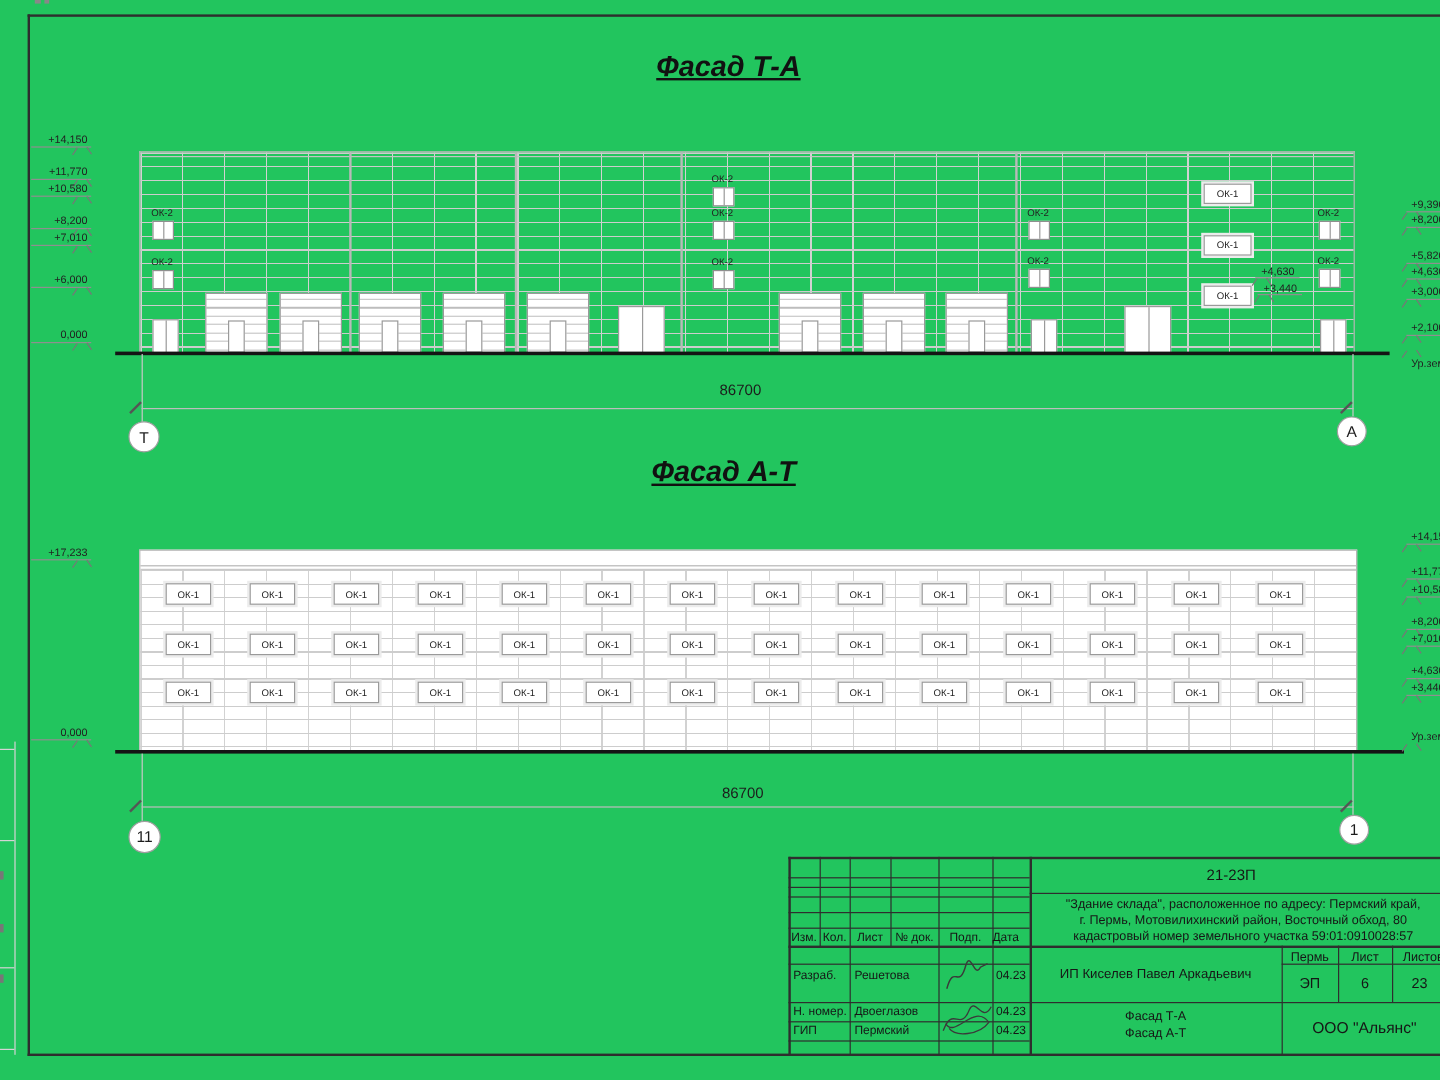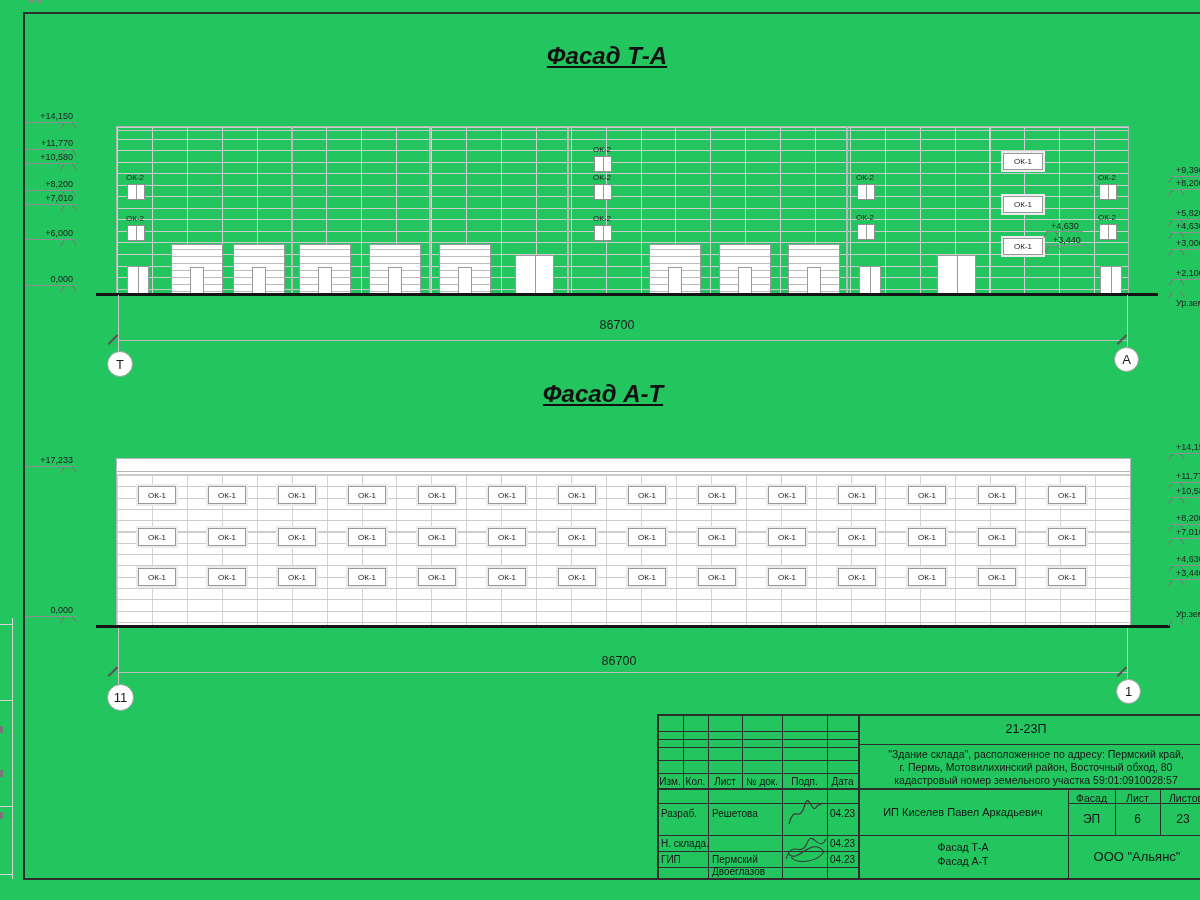--- a/index.html
+++ b/index.html
@@ -329,7 +329,7 @@
     <div class="tbt" style="left:708px;top:776px;width:34px;text-align:center;font-size:10px;">Лист</div>
     <div class="tbt" style="left:742px;top:776px;width:40px;text-align:center;font-size:10px;">№ док.</div>
     <div class="tbt" style="left:782px;top:776px;width:45px;text-align:center;font-size:10px;">Подп.</div>
-    <div class="tbt" style="left:827px;top:776px;width:31px;text-align:center;font-size:10px;">Дата</div>
+    <div class="tbt" style="left:827px;top:776px;width:18px;text-align:center;font-size:10px;">Дата</div>
 
     <div class="tbt" style="left:661px;top:808px;font-size:10px;">Разраб.</div>
     <div class="tbt" style="left:712px;top:808px;font-size:10px;">Решетова</div>

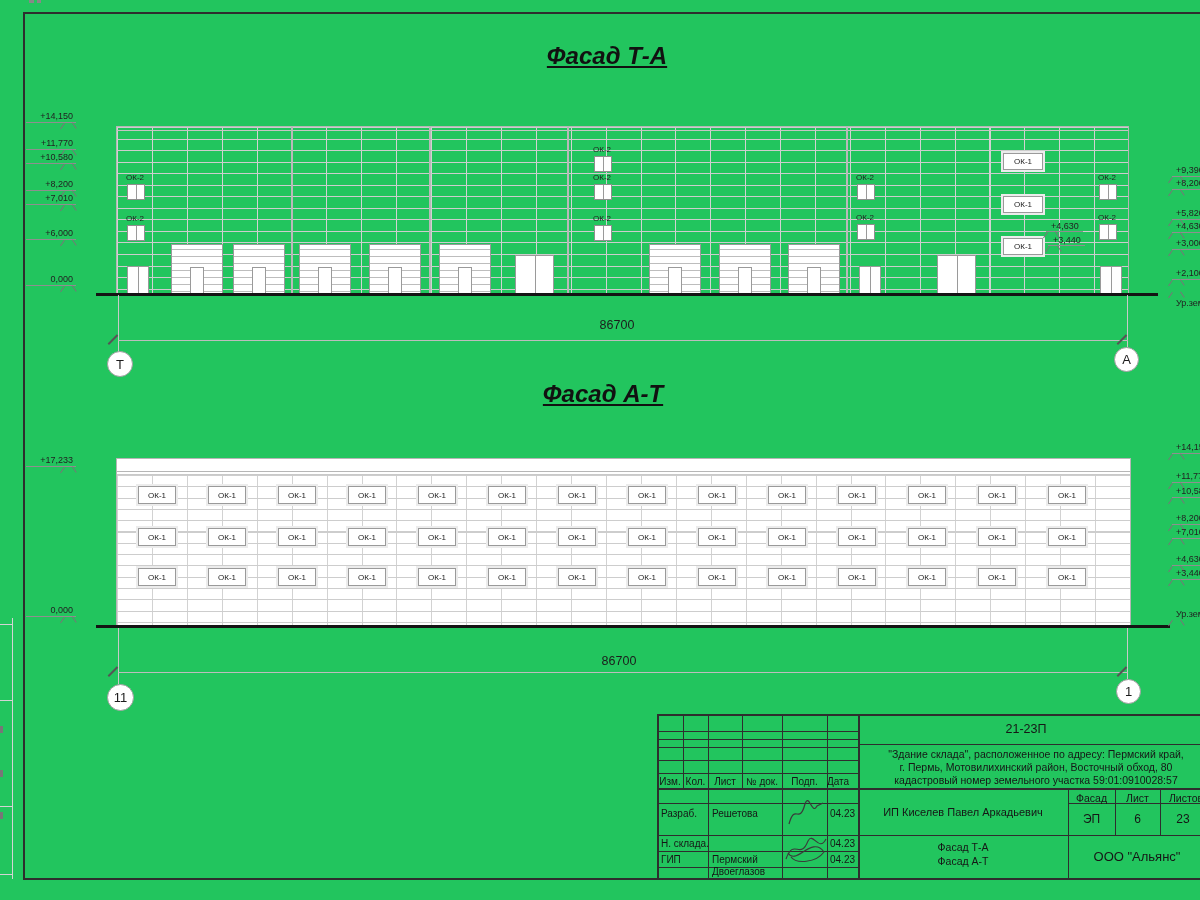--- a/index.html
+++ b/index.html
@@ -351,7 +351,7 @@
 
     <div class="tbt" style="left:860px;top:806px;width:206px;text-align:center;font-size:11px;">ИП Киселев Павел Аркадьевич</div>
 
-    <div class="tbt" style="left:1068px;top:792px;width:47px;text-align:center;font-size:10.5px;">Фасад</div>
+    <div class="tbt" style="left:1068px;top:792px;width:47px;text-align:center;font-size:10.5px;">Пермь</div>
     <div class="tbt" style="left:1115px;top:792px;width:45px;text-align:center;font-size:10.5px;">Лист</div>
     <div class="tbt" style="left:1160px;top:792px;width:52px;text-align:center;font-size:10.5px;">Листов</div>
     <div class="tbt" style="left:1068px;top:812px;width:47px;text-align:center;font-size:12px;">ЭП</div>

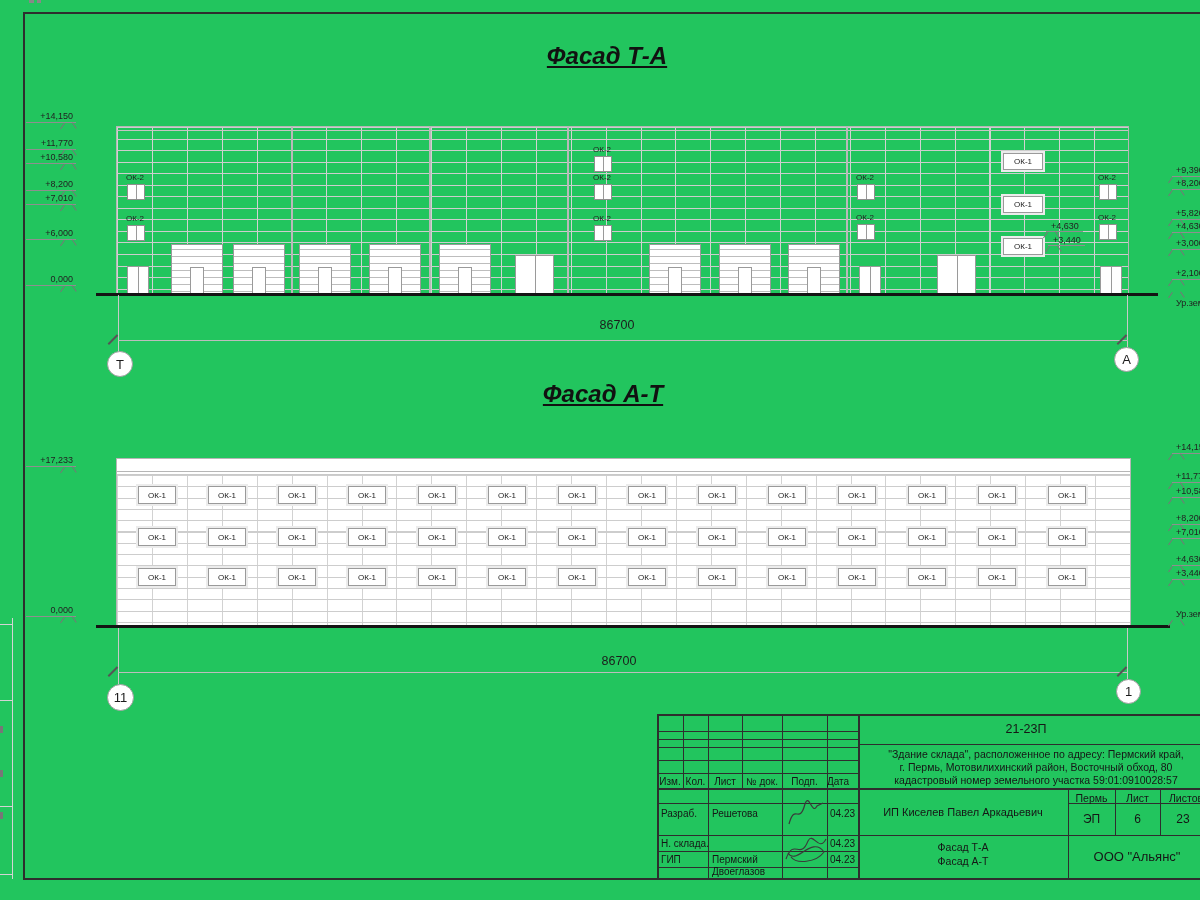--- a/index.html
+++ b/index.html
@@ -334,7 +334,7 @@
     <div class="tbt" style="left:661px;top:808px;font-size:10px;">Разраб.</div>
     <div class="tbt" style="left:712px;top:808px;font-size:10px;">Решетова</div>
     <div class="tbt" style="left:827px;top:808px;width:31px;text-align:center;font-size:10px;">04.23</div>
-    <div class="tbt" style="left:661px;top:838px;font-size:10px;">Н. склада.</div>
+    <div class="tbt" style="left:661px;top:838px;font-size:10px;">Н. номер.</div>
     <div class="tbt" style="left:712px;top:866px;font-size:10px;">Двоеглазов</div>
     <div class="tbt" style="left:827px;top:838px;width:31px;text-align:center;font-size:10px;">04.23</div>
     <div class="tbt" style="left:661px;top:854px;font-size:10px;">ГИП</div>

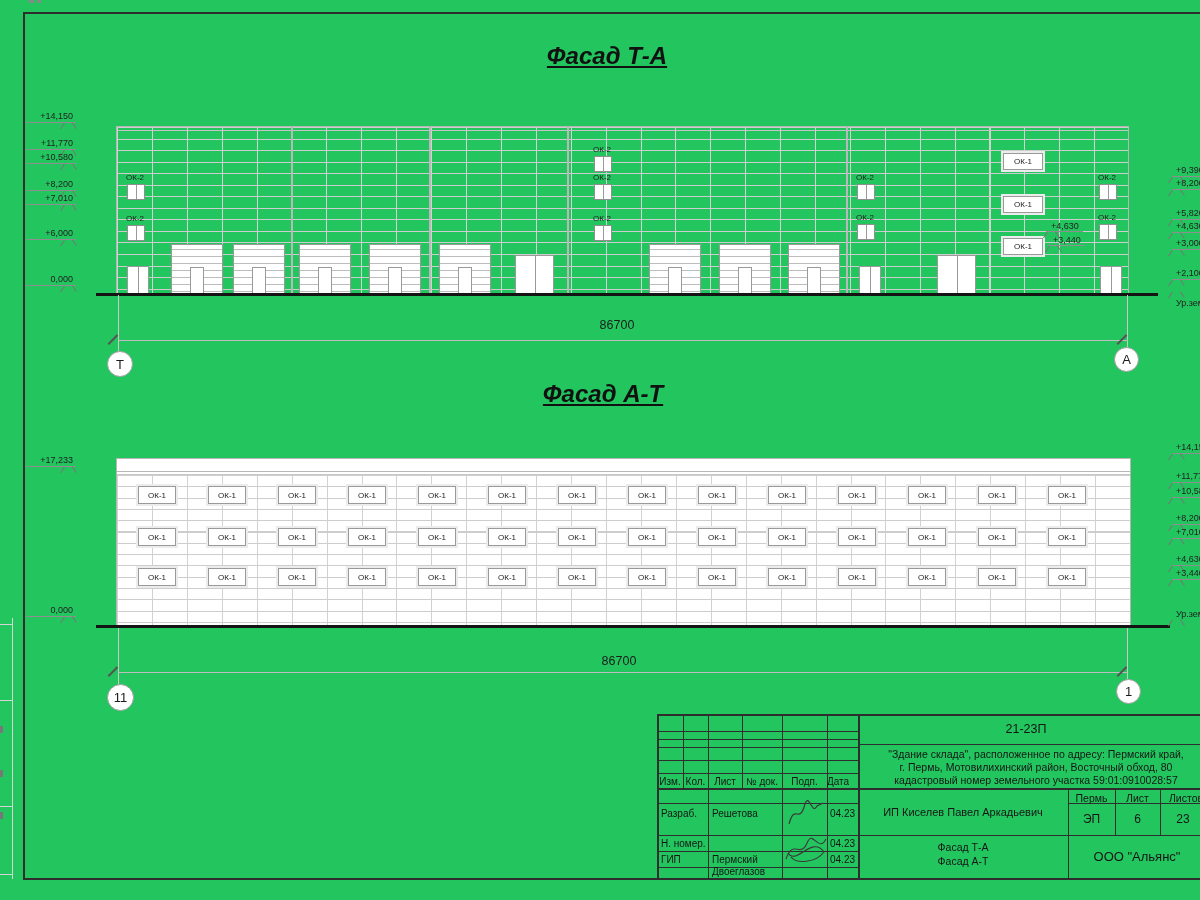--- a/index.html
+++ b/index.html
@@ -335,7 +335,7 @@
     <div class="tbt" style="left:712px;top:808px;font-size:10px;">Решетова</div>
     <div class="tbt" style="left:827px;top:808px;width:31px;text-align:center;font-size:10px;">04.23</div>
     <div class="tbt" style="left:661px;top:838px;font-size:10px;">Н. номер.</div>
-    <div class="tbt" style="left:712px;top:866px;font-size:10px;">Двоеглазов</div>
+    <div class="tbt" style="left:712px;top:838px;font-size:10px;">Двоеглазов</div>
     <div class="tbt" style="left:827px;top:838px;width:31px;text-align:center;font-size:10px;">04.23</div>
     <div class="tbt" style="left:661px;top:854px;font-size:10px;">ГИП</div>
     <div class="tbt" style="left:712px;top:854px;font-size:10px;">Пермский</div>

